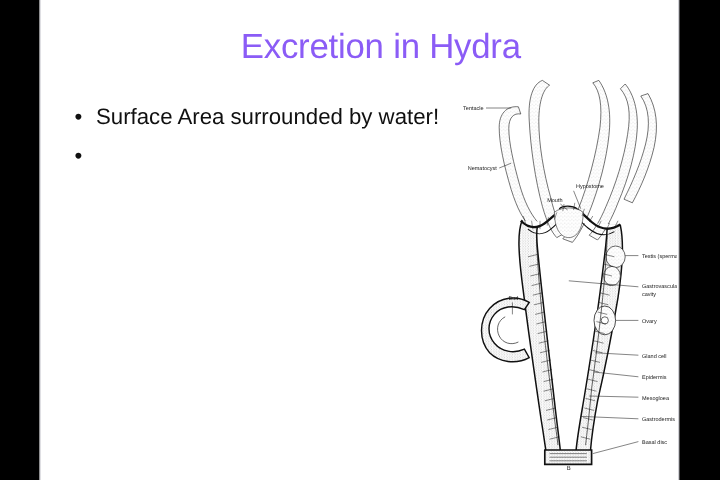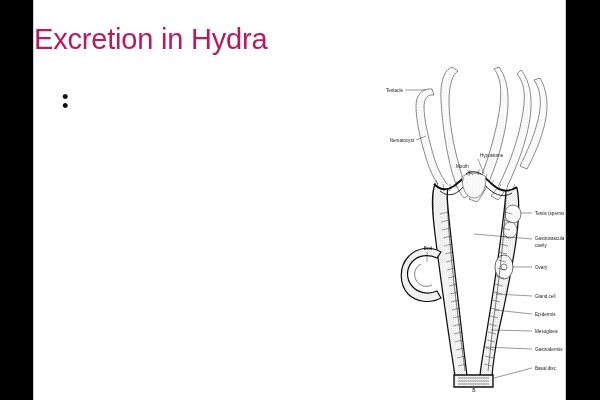--- a/index.html
+++ b/index.html
@@ -55,10 +55,10 @@
     left: 0px;
     top: 22px;
     width: 400px;
-    text-align: left;
+    text-align: right;
     font-size: 29px;
     line-height: 34px;
-    color: #be185d;
+    color: #8b5cf6;
     font-weight: 400;
     letter-spacing: -0.2px;
     white-space: nowrap;

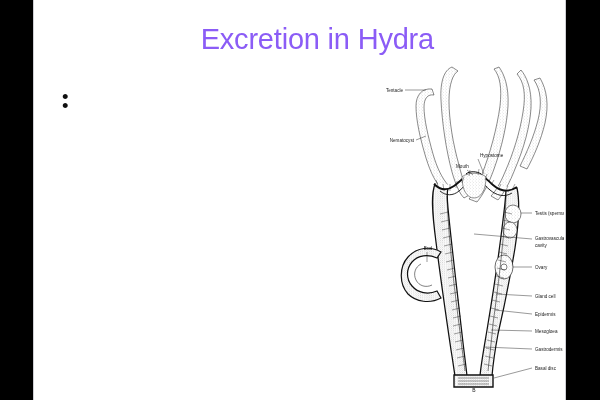--- a/index.html
+++ b/index.html
@@ -136,6 +136,7 @@
     <ul id="bullet-list">
       <li class="bullet-item">
         <span class="bullet-dot">•</span>
+        <span>Surface Area surrounded by water!</span>
       </li>
       <li class="bullet-item">
         <span class="bullet-dot">•</span>

